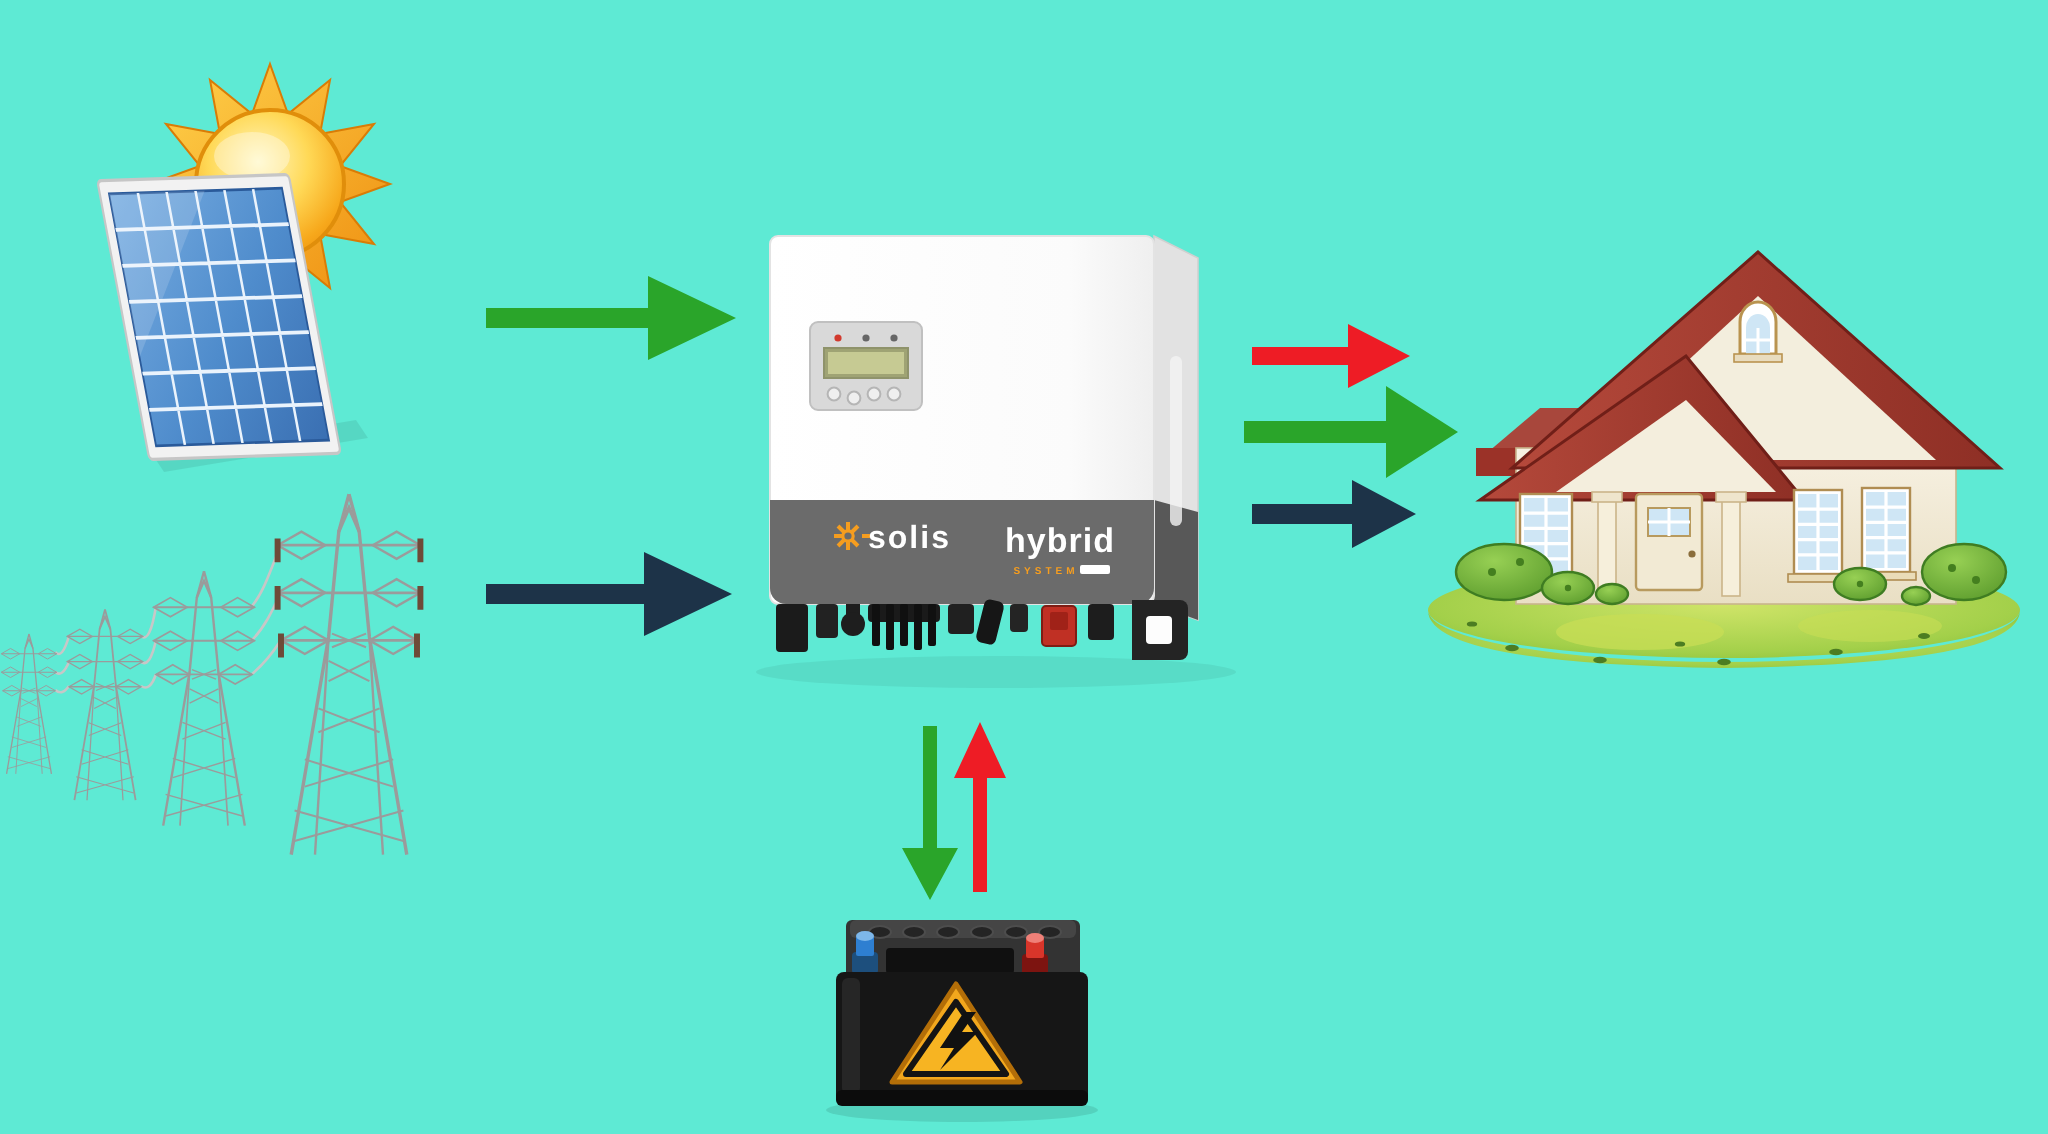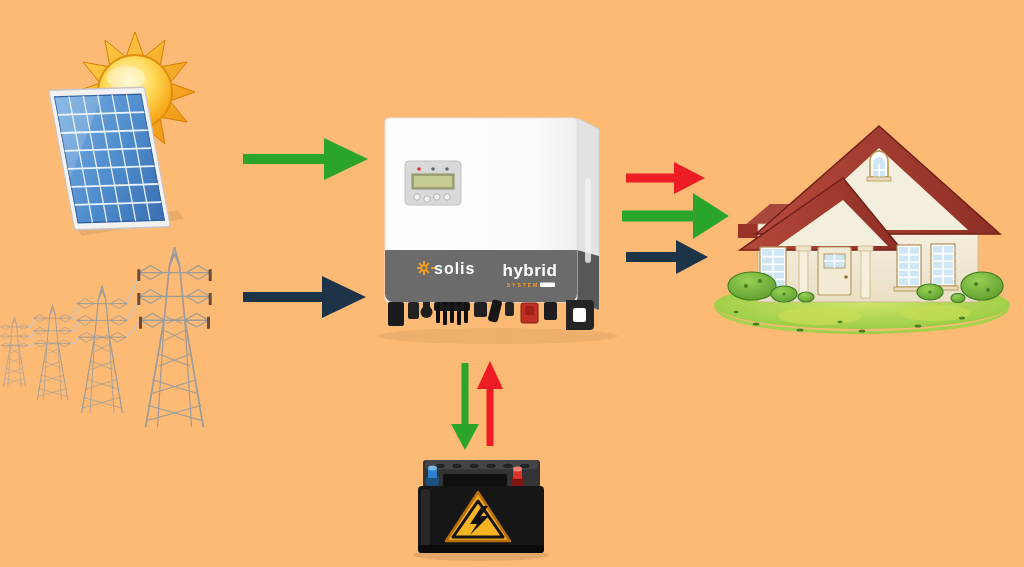--- a/index.html
+++ b/index.html
@@ -3,7 +3,7 @@
 <meta charset="utf-8">
 <style>
   html,body{margin:0;padding:0;background:#ffffff;}
-  .stage{position:relative;width:1024px;height:567px;background:#fdba74;overflow:hidden;
+  .stage{position:relative;width:1024px;height:567px;background:#5eead4;overflow:hidden;
          font-family:"Liberation Sans",sans-serif;}
   svg{display:block;}
   .solis-text{font-family:"Liberation Sans",sans-serif;font-size:16px;font-weight:600;

